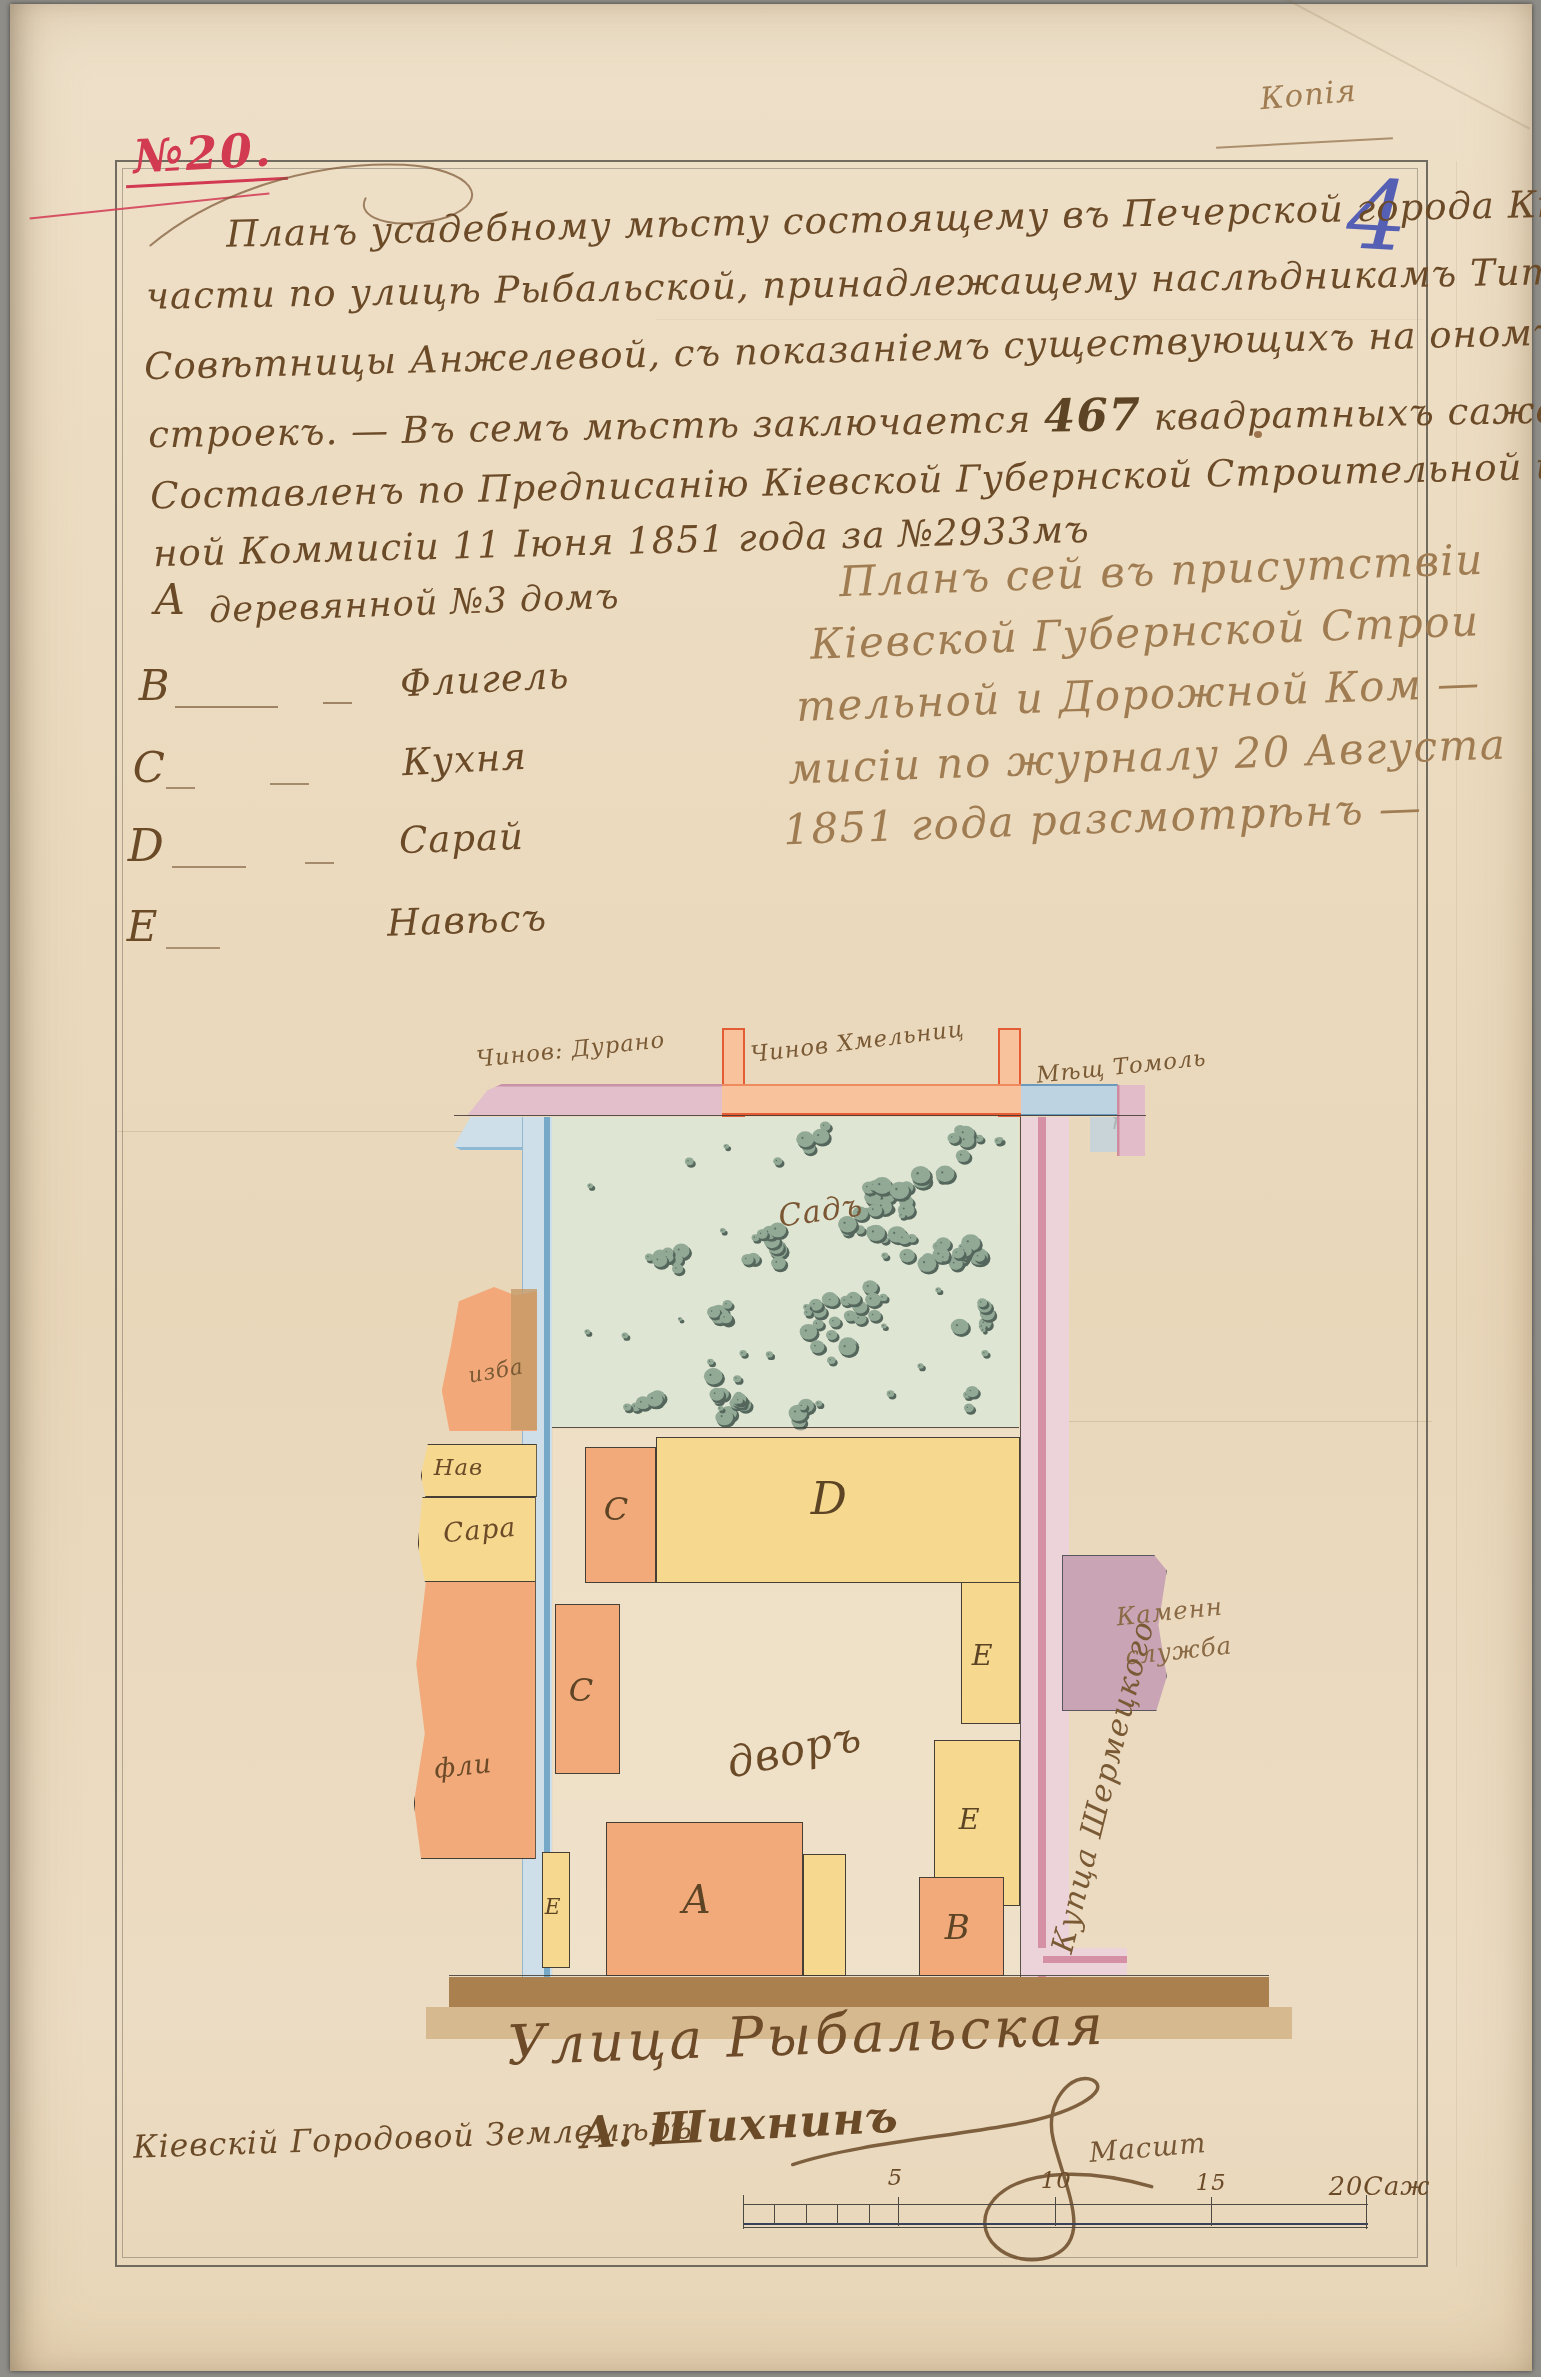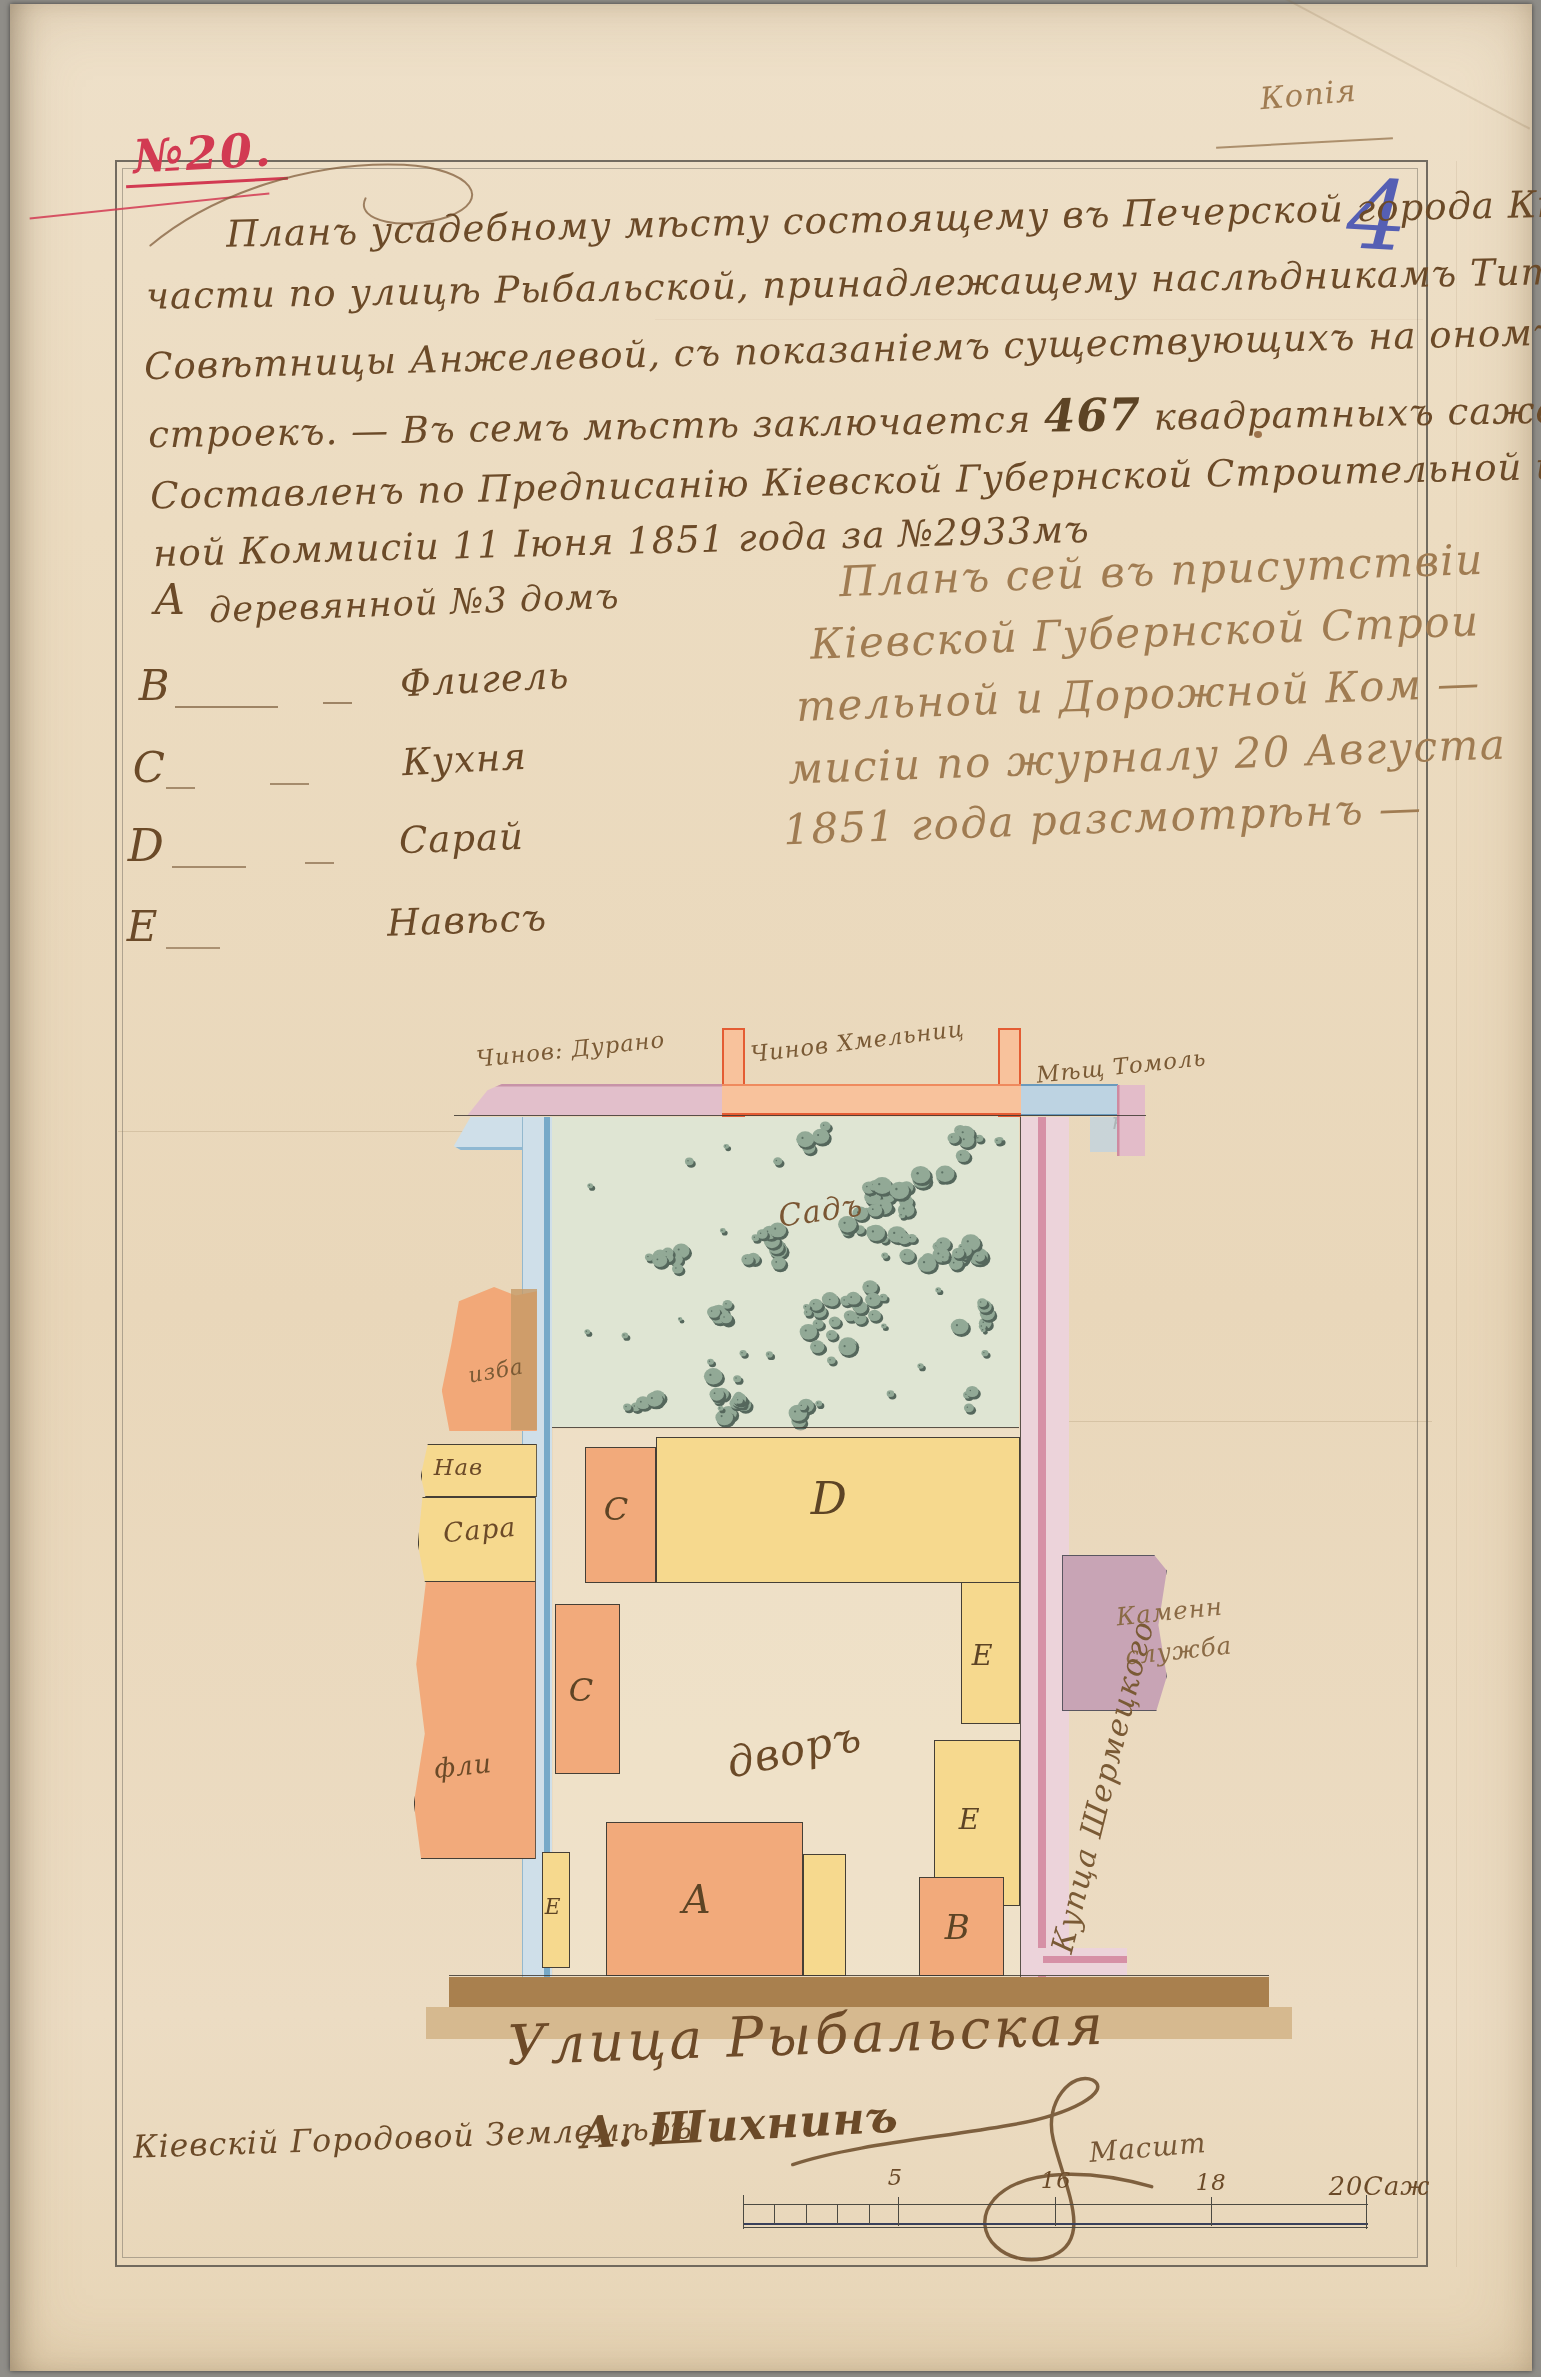--- a/index.html
+++ b/index.html
@@ -685,7 +685,7 @@
 
   <div class="abs" style="left:733px;top:2191px;width:625px;height:39px;">
     <span class="sb-num hw" style="left:145px;top:-30.5px;">5</span>
-    <span class="sb-num hw" style="left:298px;top:-27.6px;">16</span>
+    <span class="sb-num hw" style="left:298px;top:-27.6px;">10</span>
     <span class="sb-num hw" style="left:453px;top:-25.6px;">18</span>
     <span class="sb-num hw" style="left:586px;top:-23.6px;font-size:25.6px;">20Саж</span>
     <div class="sb-line" style="left:0;top:8.9px;width:625px;height:1.5px;"></div>

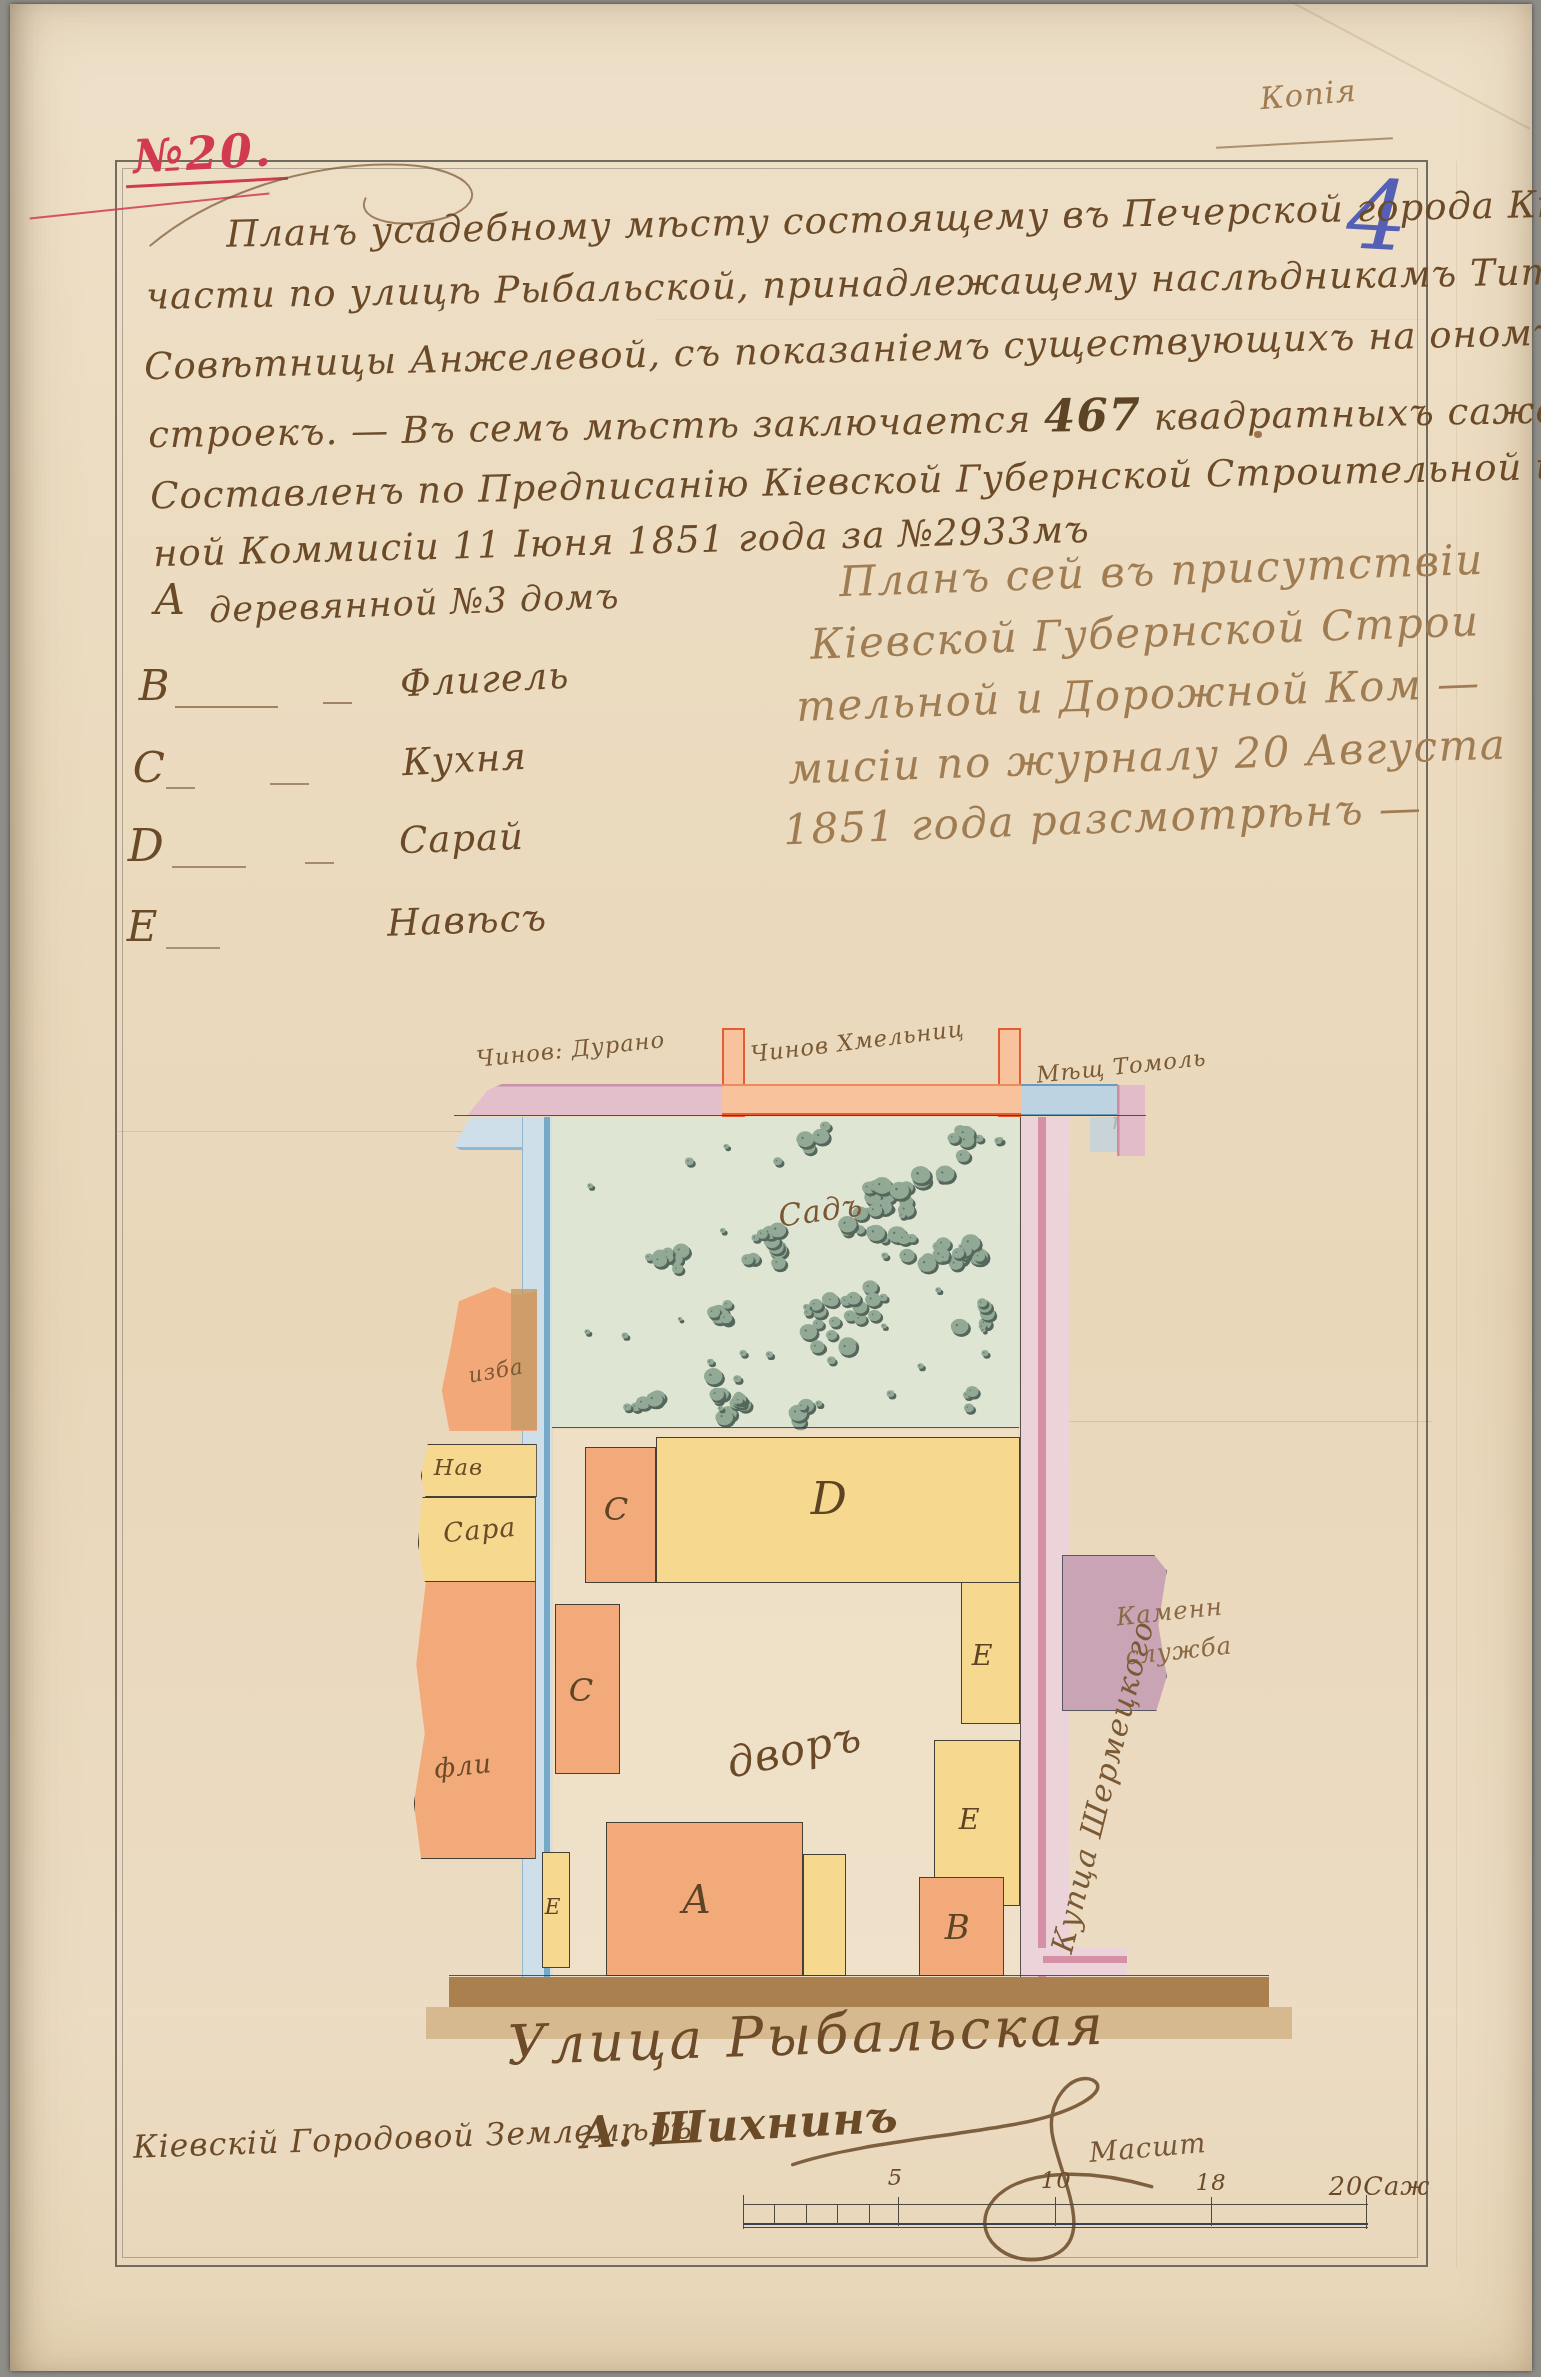--- a/index.html
+++ b/index.html
@@ -686,7 +686,7 @@
   <div class="abs" style="left:733px;top:2191px;width:625px;height:39px;">
     <span class="sb-num hw" style="left:145px;top:-30.5px;">5</span>
     <span class="sb-num hw" style="left:298px;top:-27.6px;">10</span>
-    <span class="sb-num hw" style="left:453px;top:-25.6px;">18</span>
+    <span class="sb-num hw" style="left:453px;top:-25.6px;">15</span>
     <span class="sb-num hw" style="left:586px;top:-23.6px;font-size:25.6px;">20Саж</span>
     <div class="sb-line" style="left:0;top:8.9px;width:625px;height:1.5px;"></div>
     <div class="sb-line" style="left:0;top:28.5px;width:625px;height:1.5px;background:#39405a;"></div>

